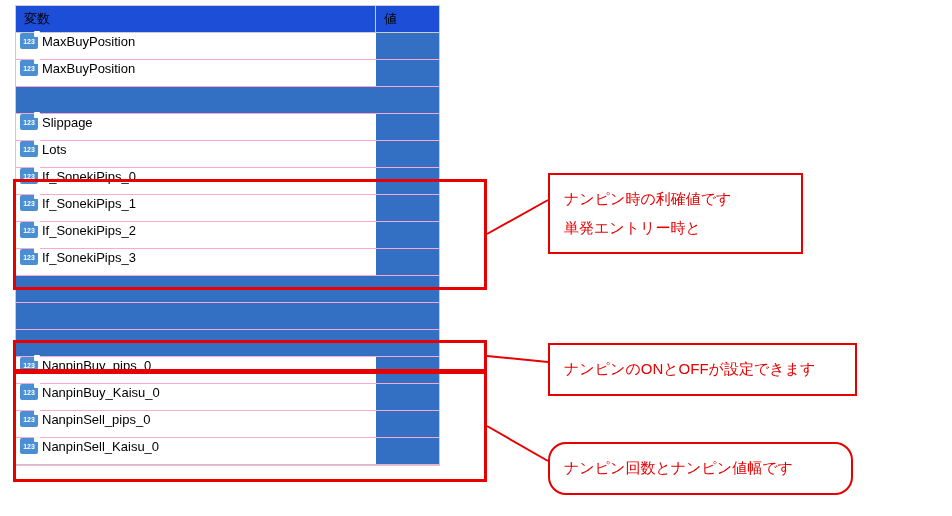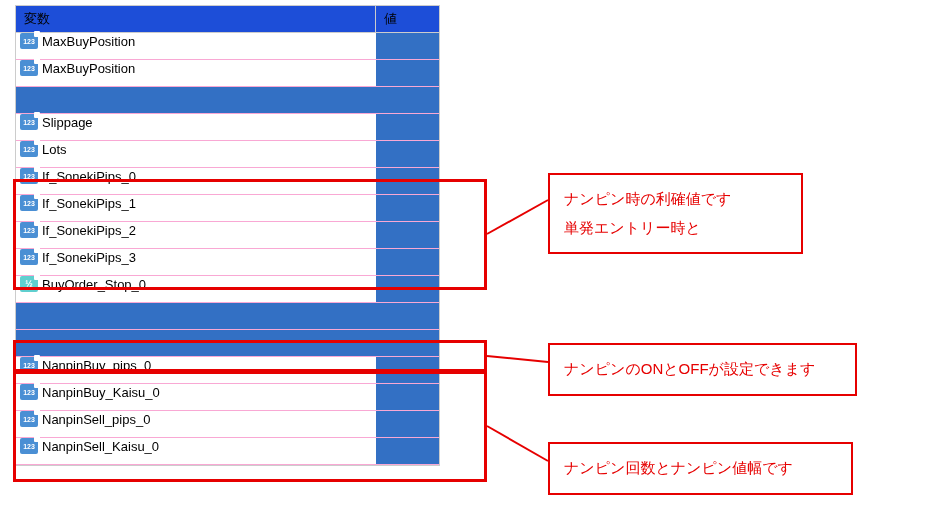--- a/index.html
+++ b/index.html
@@ -183,10 +183,6 @@
         <div class="cell-val"></div>
       </div>
       <div class="table-row">
-        <div class="cell-var">
-          <span class="icon-box icon-v2"></span>
-          <span class="var-label">BuyOrder_Stop_0</span>
-        </div>
         <div class="cell-val"></div>
       </div>
       <div class="table-row">

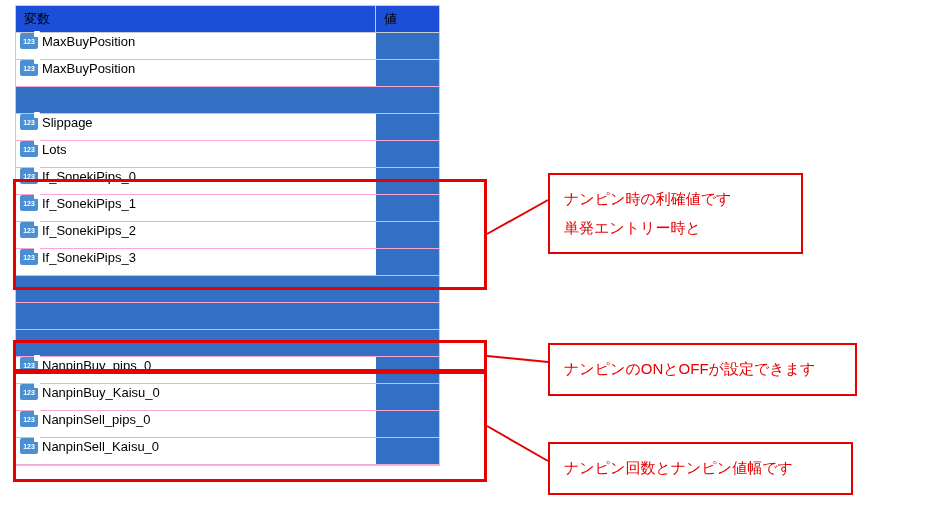--- a/index.html
+++ b/index.html
@@ -239,7 +239,7 @@
 <div class="annotation" style="left:548px; top:343px; width:309px;">
   <span>ナンピンのONとOFFが設定できます</span>
 </div>
-<div class="annotation" style="left:548px; top:442px; width:305px;">
+<div class="annotation" style="left:548px; top:442px; width:305px;border-radius:18px;">
   <span>ナンピン回数とナンピン値幅です</span>
 </div>
 

